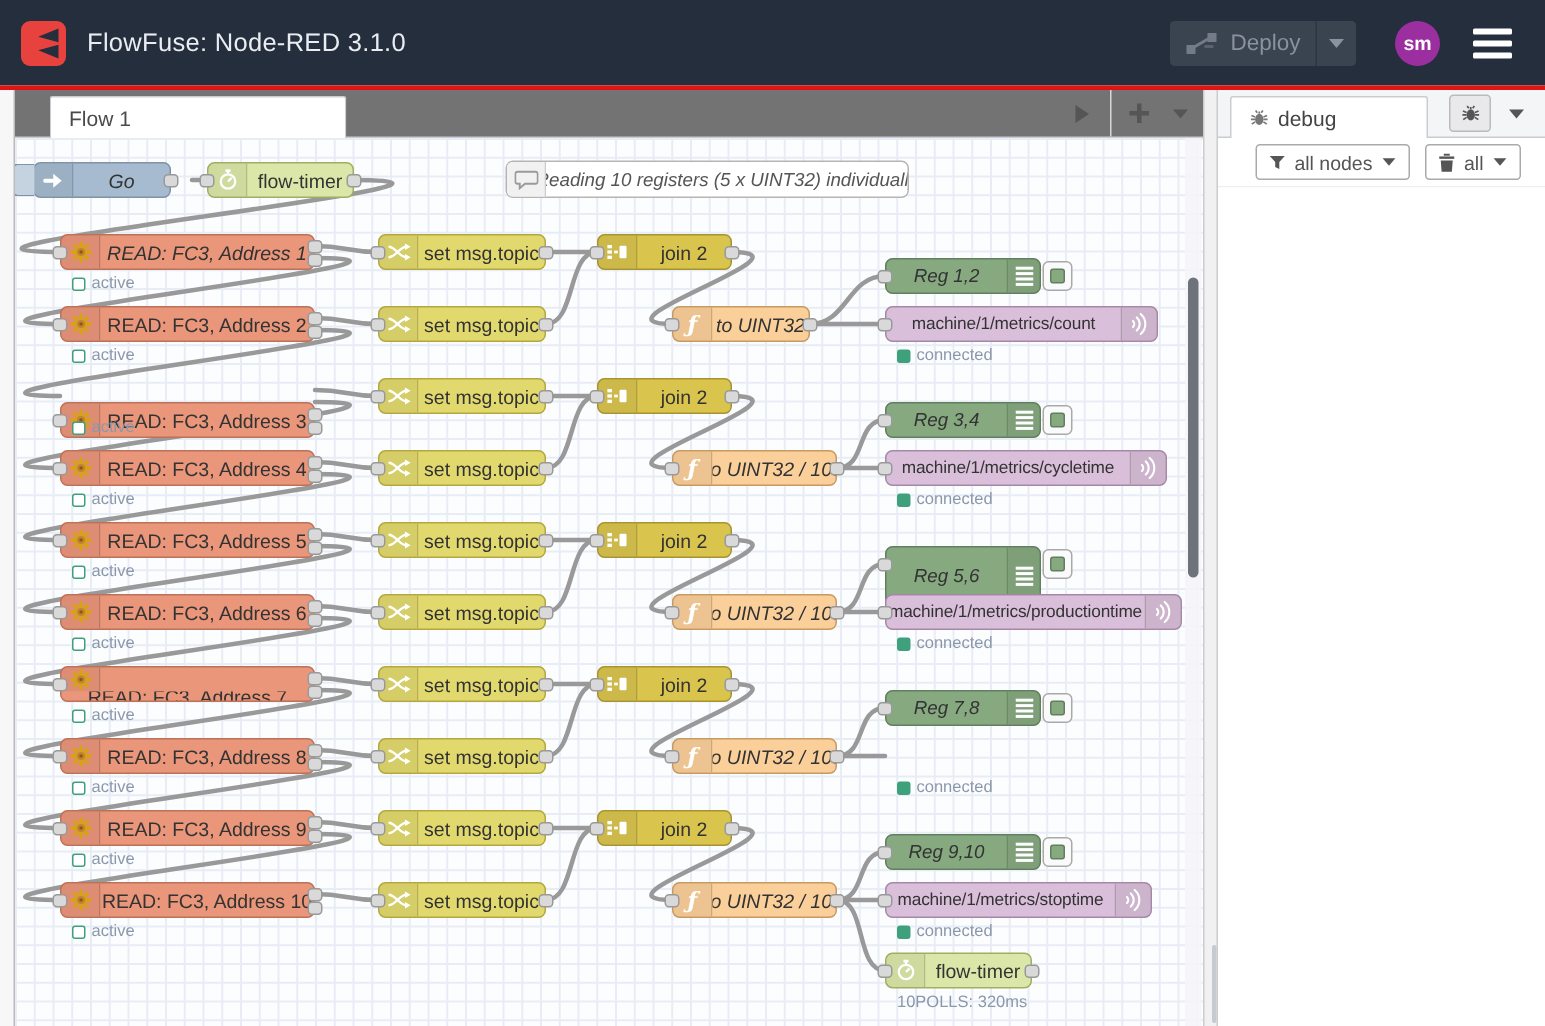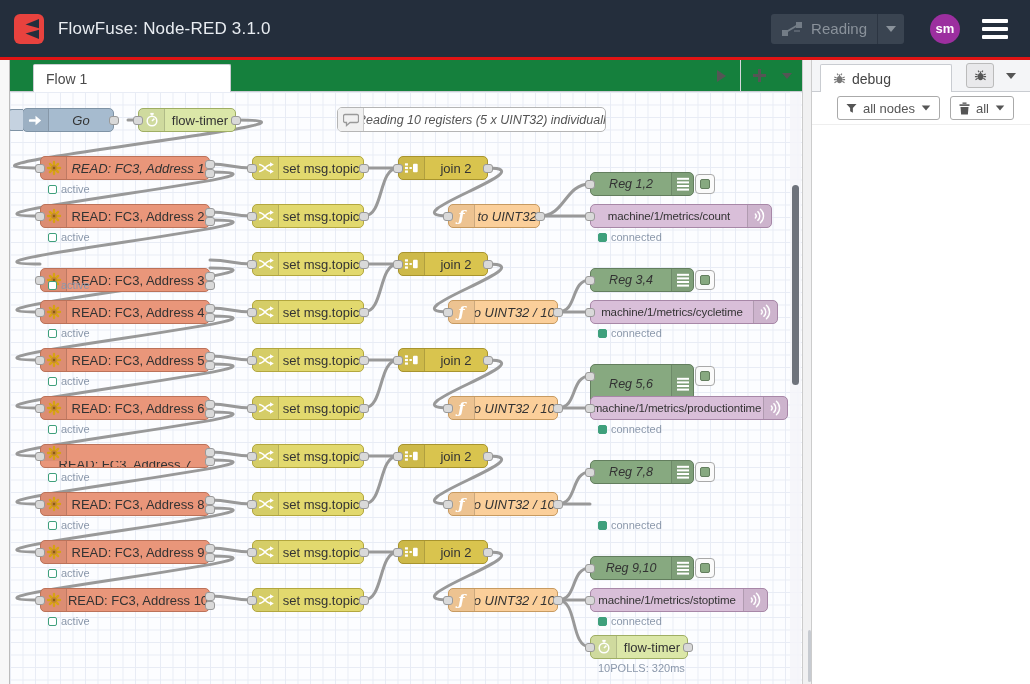--- a/index.html
+++ b/index.html
@@ -102,7 +102,7 @@
         </g>
         <path d="M5 11 L17 4" stroke="#737c86" stroke-width="2" fill="none"></path>
       </svg>
-      <span class="dlabel">Reading</span>
+      <span class="dlabel">Deploy</span>
       <span class="deploy-div"></span>
       <span class="deploy-chev">
           <span class="chev"></span>

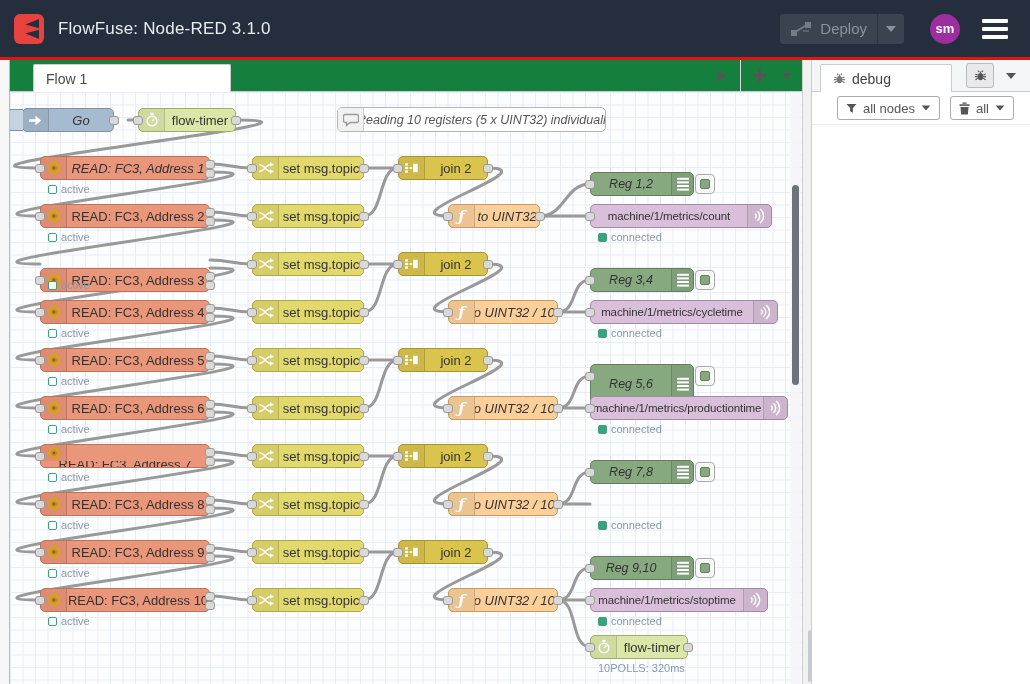--- a/index.html
+++ b/index.html
@@ -25,7 +25,7 @@
   .main { display:flex; height:624px; }
   .palette-strip { width:10px; background:#f7f7f7; border-right:1px solid #bbb; }
   .editor { width:792px; display:flex; flex-direction:column; position:relative; }
-  .tabbar { height:32px; background:#15803d; border-bottom:1px solid #c9ccd1; position:relative; display:flex; align-items:flex-end; }
+  .tabbar { height:32px; background:#737373; border-bottom:1px solid #c9ccd1; position:relative; display:flex; align-items:flex-end; }
   .tab { height:28px; background:#fff; border:1px solid #c9ccd1; border-bottom:none; border-radius:2px 2px 0 0; display:flex; align-items:center; padding:0 12px; font-size:14px; color:#4a4a4a; cursor:pointer; position:relative; top:1px; }
   .tab.flow { margin-left:23px; width:198px; }
   .tabbar-tools { position:absolute; right:0; top:0; height:31px; display:flex; align-items:center; }

